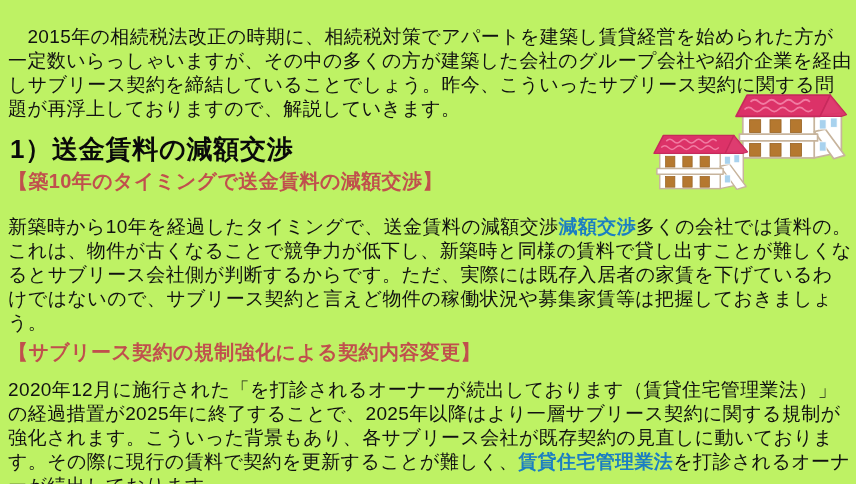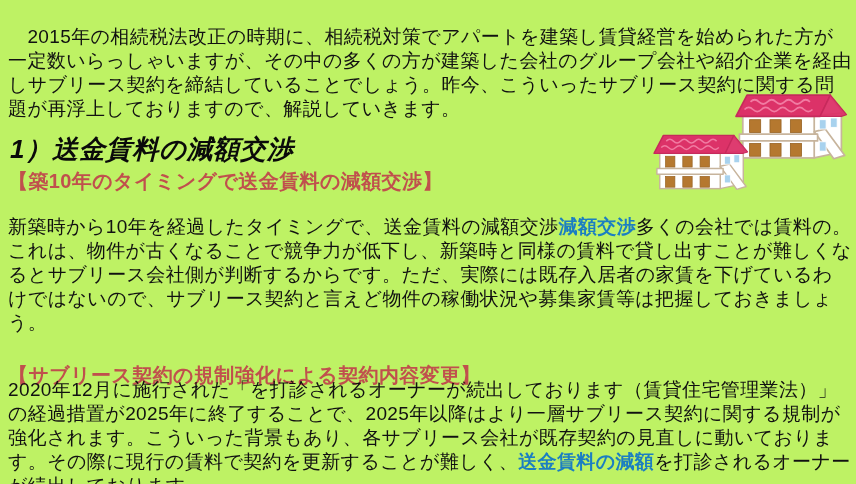--- a/index.html
+++ b/index.html
@@ -19,7 +19,6 @@
     position:absolute;left:10px;top:116px;
     font-size:26px;line-height:32px;font-weight:700;color:#0a0a0a;
     letter-spacing:.03em;
-    font-style:italic;
   }
   .subheading{
     position:absolute;left:8px;

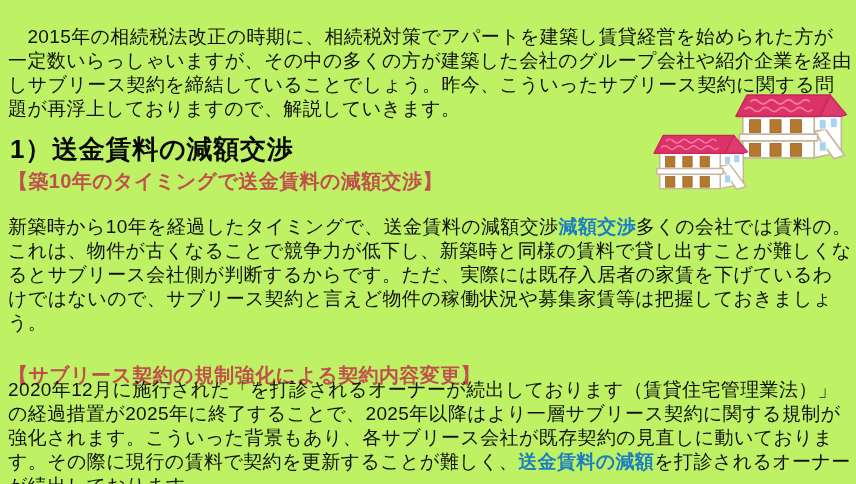--- a/index.html
+++ b/index.html
@@ -27,7 +27,7 @@
   }
   .sub1{top:152px;text-align:right;}
   .para1{top:196px;}
-  .sub2{top:346px;text-align:center;}
+  .sub2{top:323px;text-align:center;}
   .para2{top:359px;}
   .hl{color:var(--hl-blue,#1b7ec2);font-weight:700;}
   .houses{position:absolute;left:648px;top:84px;width:208px;height:120px;}

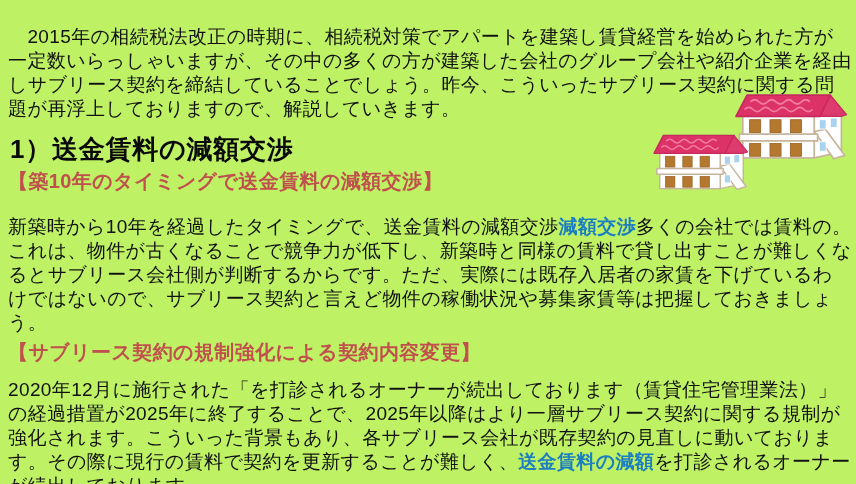--- a/index.html
+++ b/index.html
@@ -85,7 +85,7 @@
 
   <h2 class="subheading sub2">【サブリース契約の規制強化による契約内容変更】</h2>
 
-  <p class="bodytext para2"><span>2020年12月に施行された「を打診されるオーナーが続出しております（賃貸住宅管理業法）」の経過措置が2025年に終了することで、2025年以降はより一層サブリース契約に関する規制が強化されます。こういった背景もあり、各サブリース会社が既存契約の見直しに動いております。その際に現行の賃料で契約を更新することが難しく、</span><span class="hl">送金賃料の減額</span><span>を打診されるオーナーが続出しております。</span></p>
+  <p class="bodytext para2"><span>2020年12月に施行された「を打診されるオーナーが続出しております（賃貸住宅管理業法）」の経過措置が2025年に終了することで、2025年以降はより一層サブリース契約に関する規制が強化されます。こういった背景もあり、各サブリース会社が既存契約の見直しに動いております。その際に現行の賃料で契約を更新することが難しく、</span><span class="hl">賃貸住宅管理業法</span><span>を打診されるオーナーが続出しております。</span></p>
 
 </div>
 

